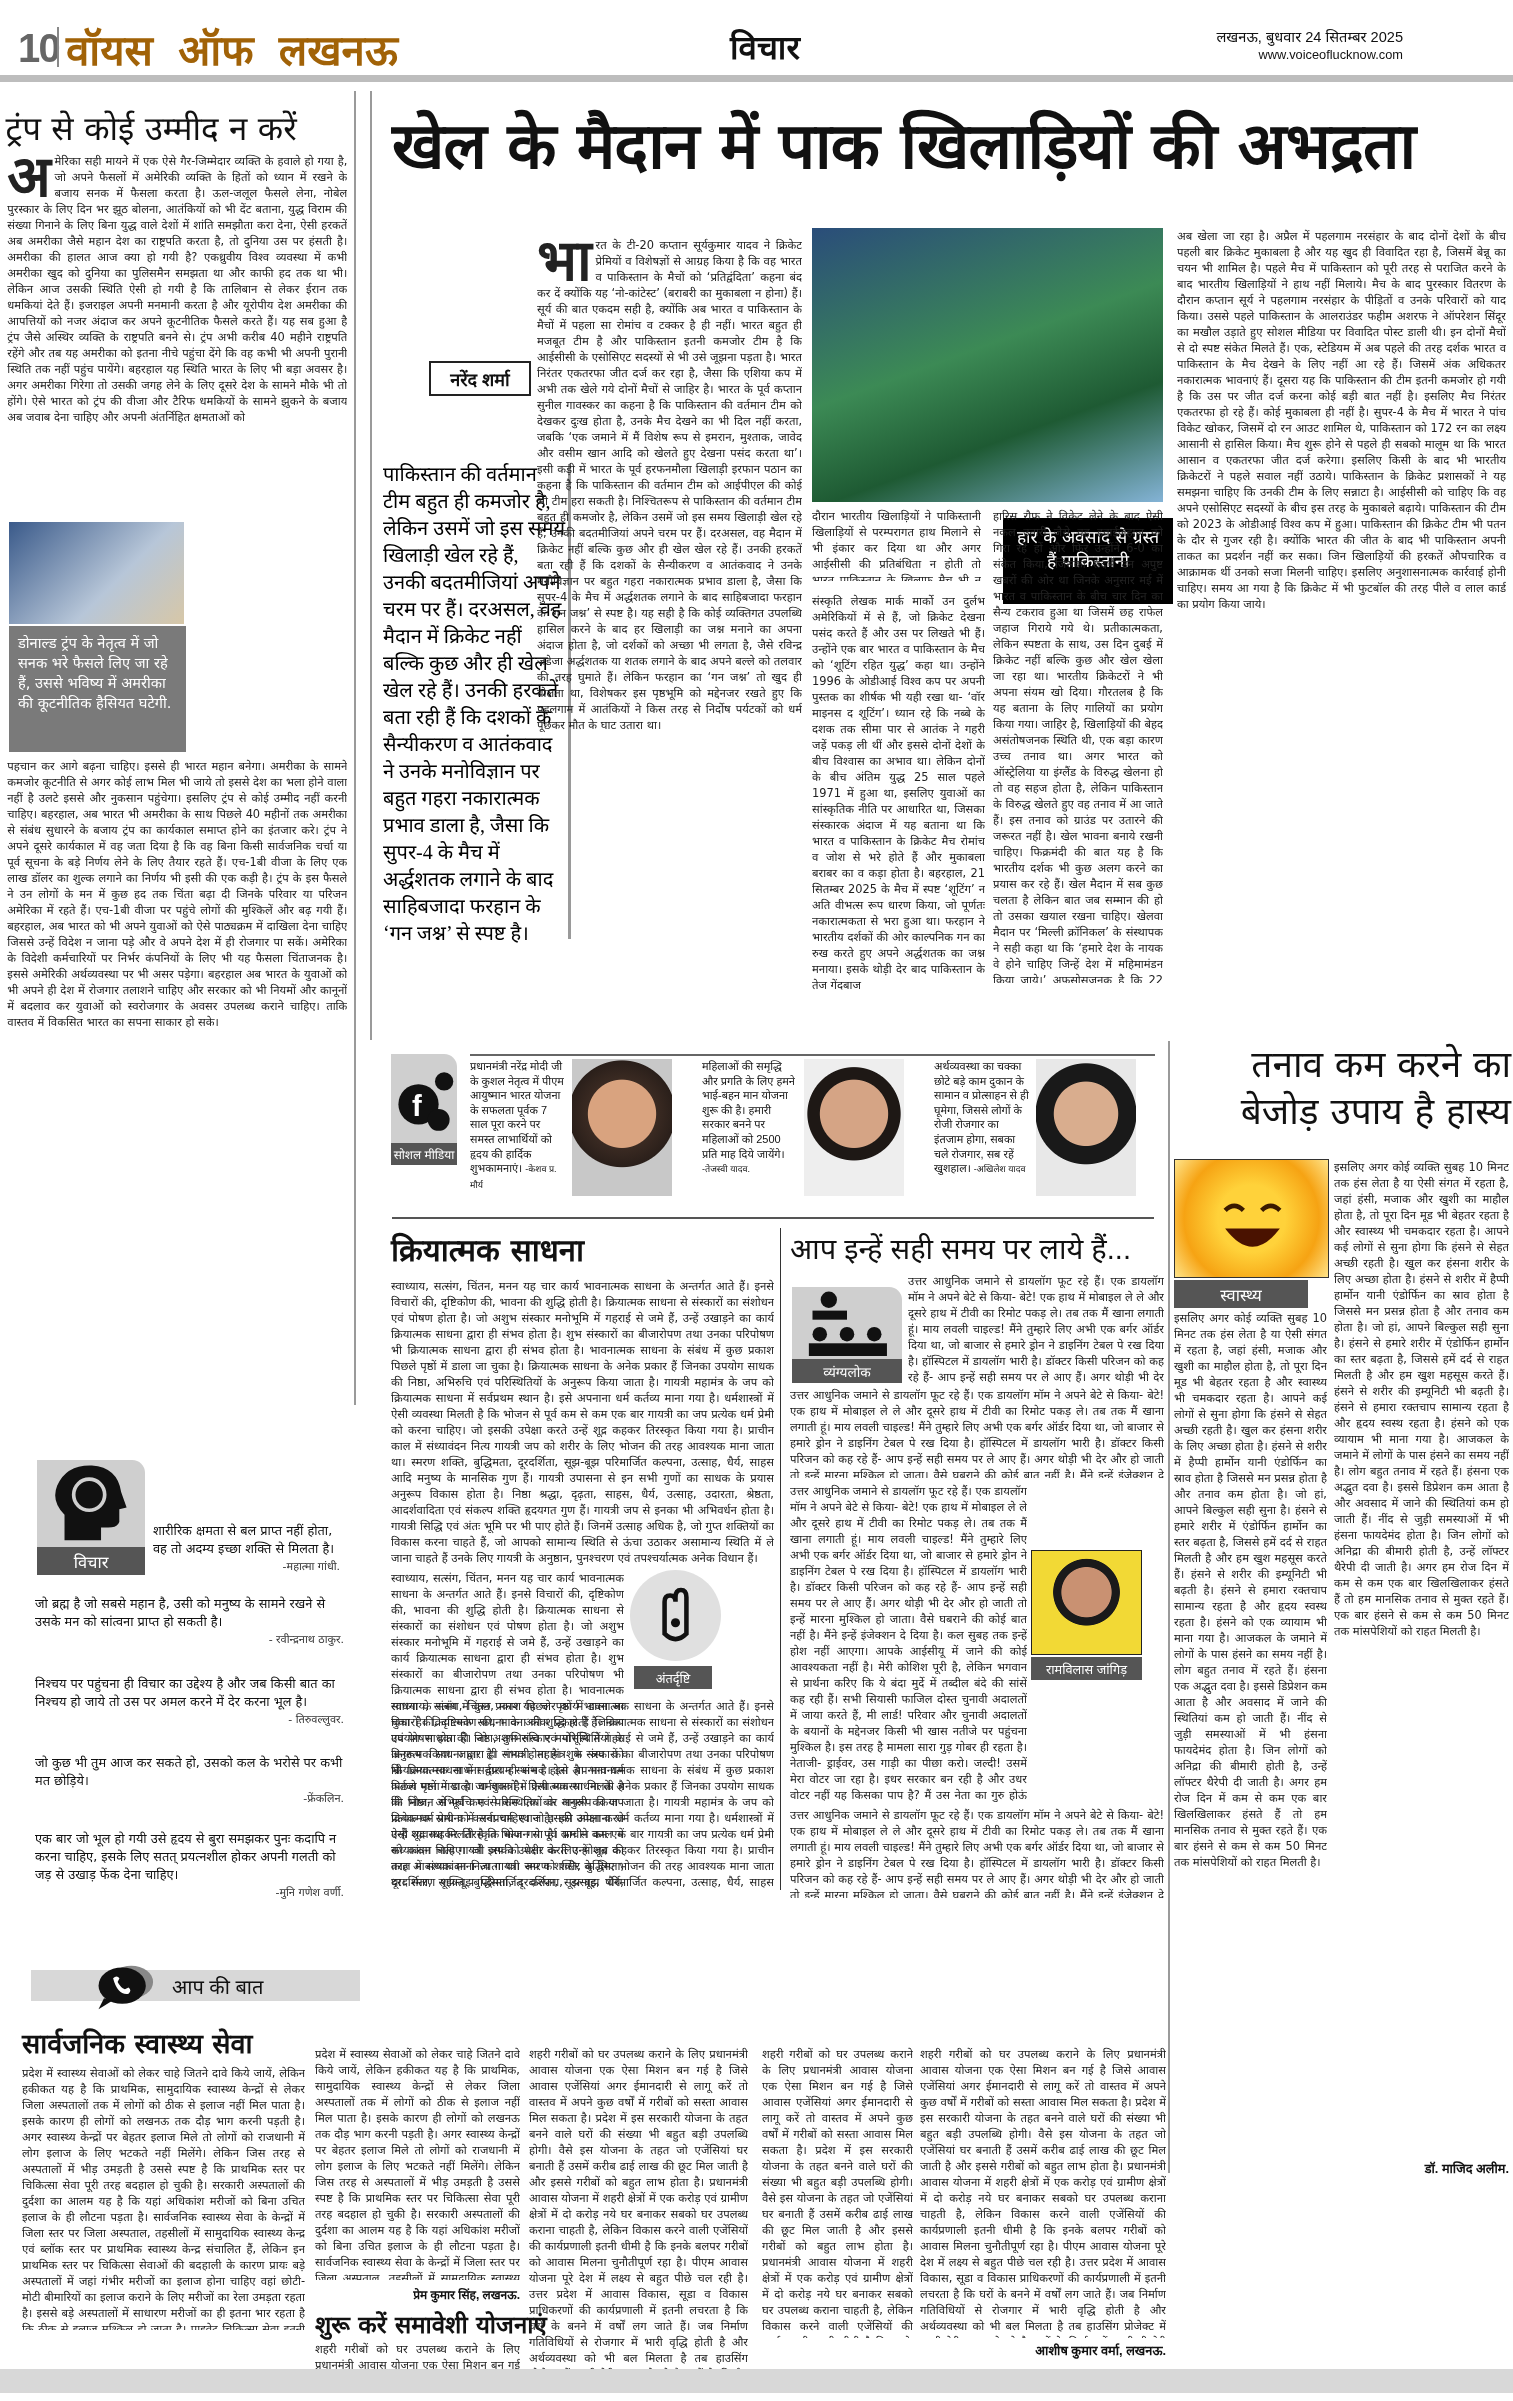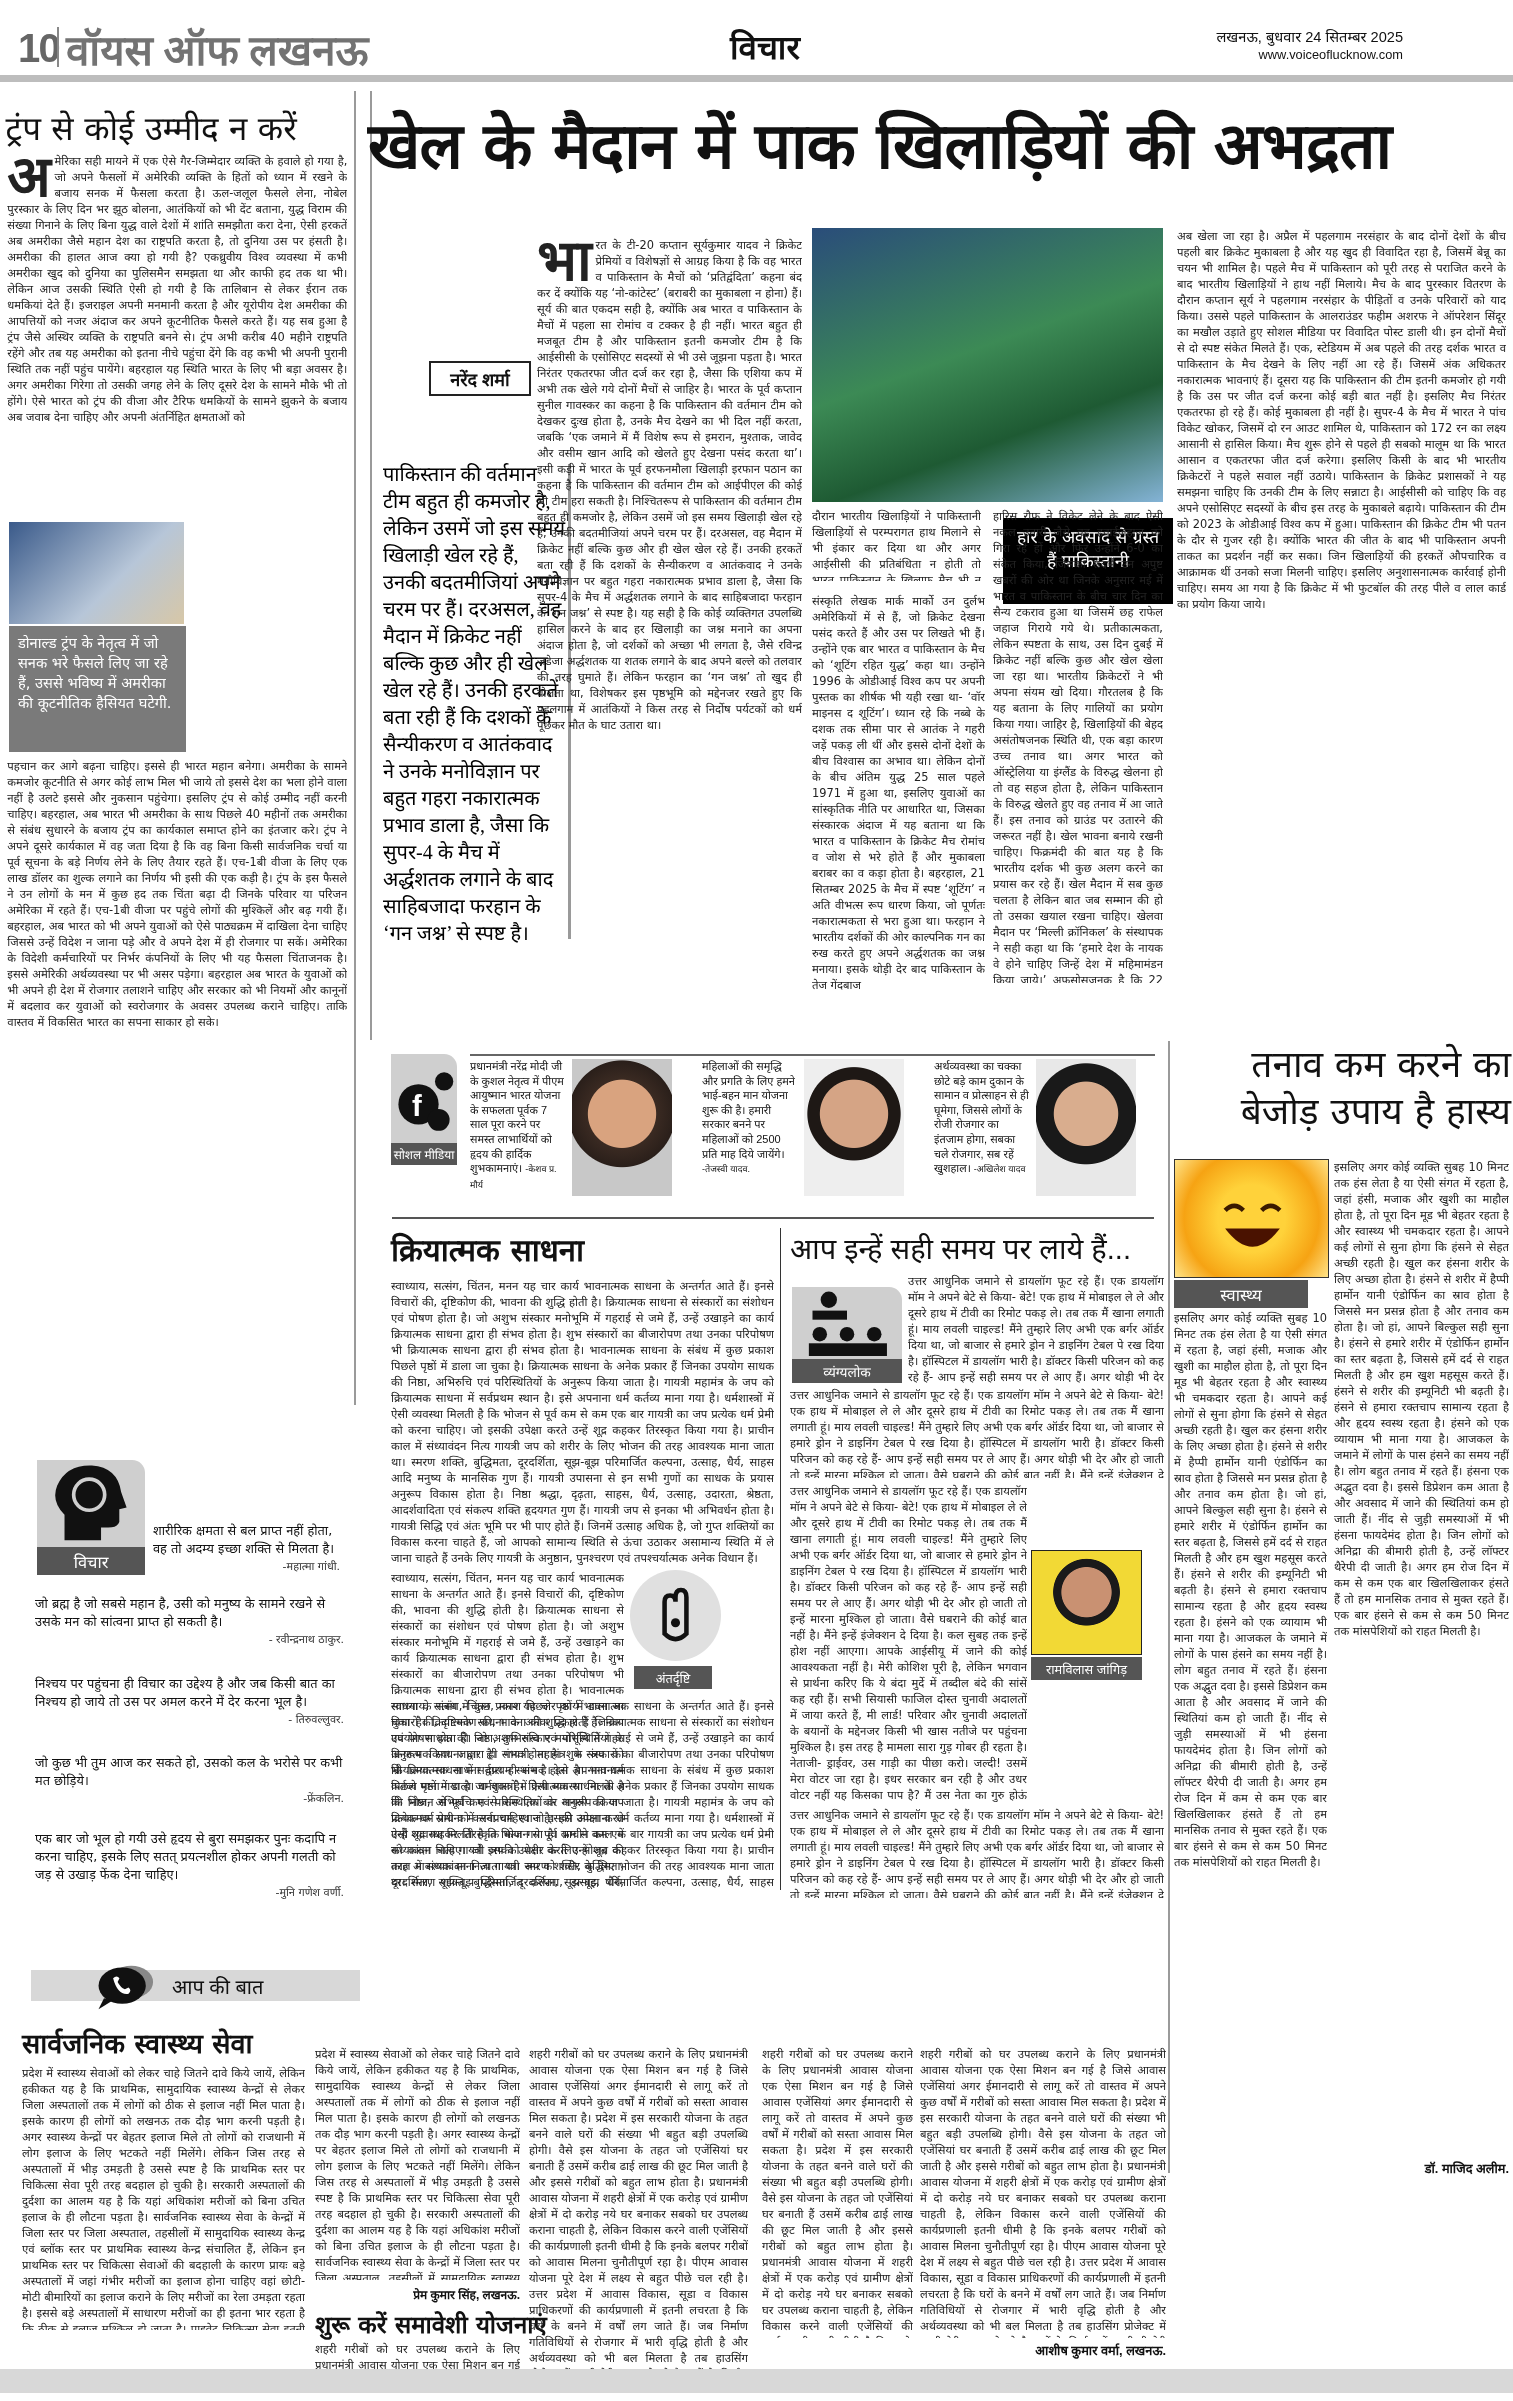--- a/index.html
+++ b/index.html
@@ -8,7 +8,7 @@
 .mast{left:0;top:0;width:1513px;height:80px}
 .mast .pno{left:18px;top:25.6px;font-size:40px;font-weight:bold;color:#666;font-family:"Liberation Sans",sans-serif;letter-spacing:-1.8px}
 .mast .vbar{left:57px;top:27px;width:1.8px;height:40px;background:#888}
-.mast .name{left:66px;top:20px;font-size:42px;font-weight:900;color:#737373;font-family:Liberation Serif, serif}
+.mast .name{left:66px;top:20px;font-size:42px;font-weight:900;color:#a16207;font-family:Liberation Mono, monospace}
 .mast .sec{left:730px;top:24px;font-size:33px;font-weight:bold}
 .mast .date{right:110px;top:25.6px;font-size:14.6px;text-align:right}
 .mast .web{right:110px;top:47px;font-size:12.8px;text-align:right}

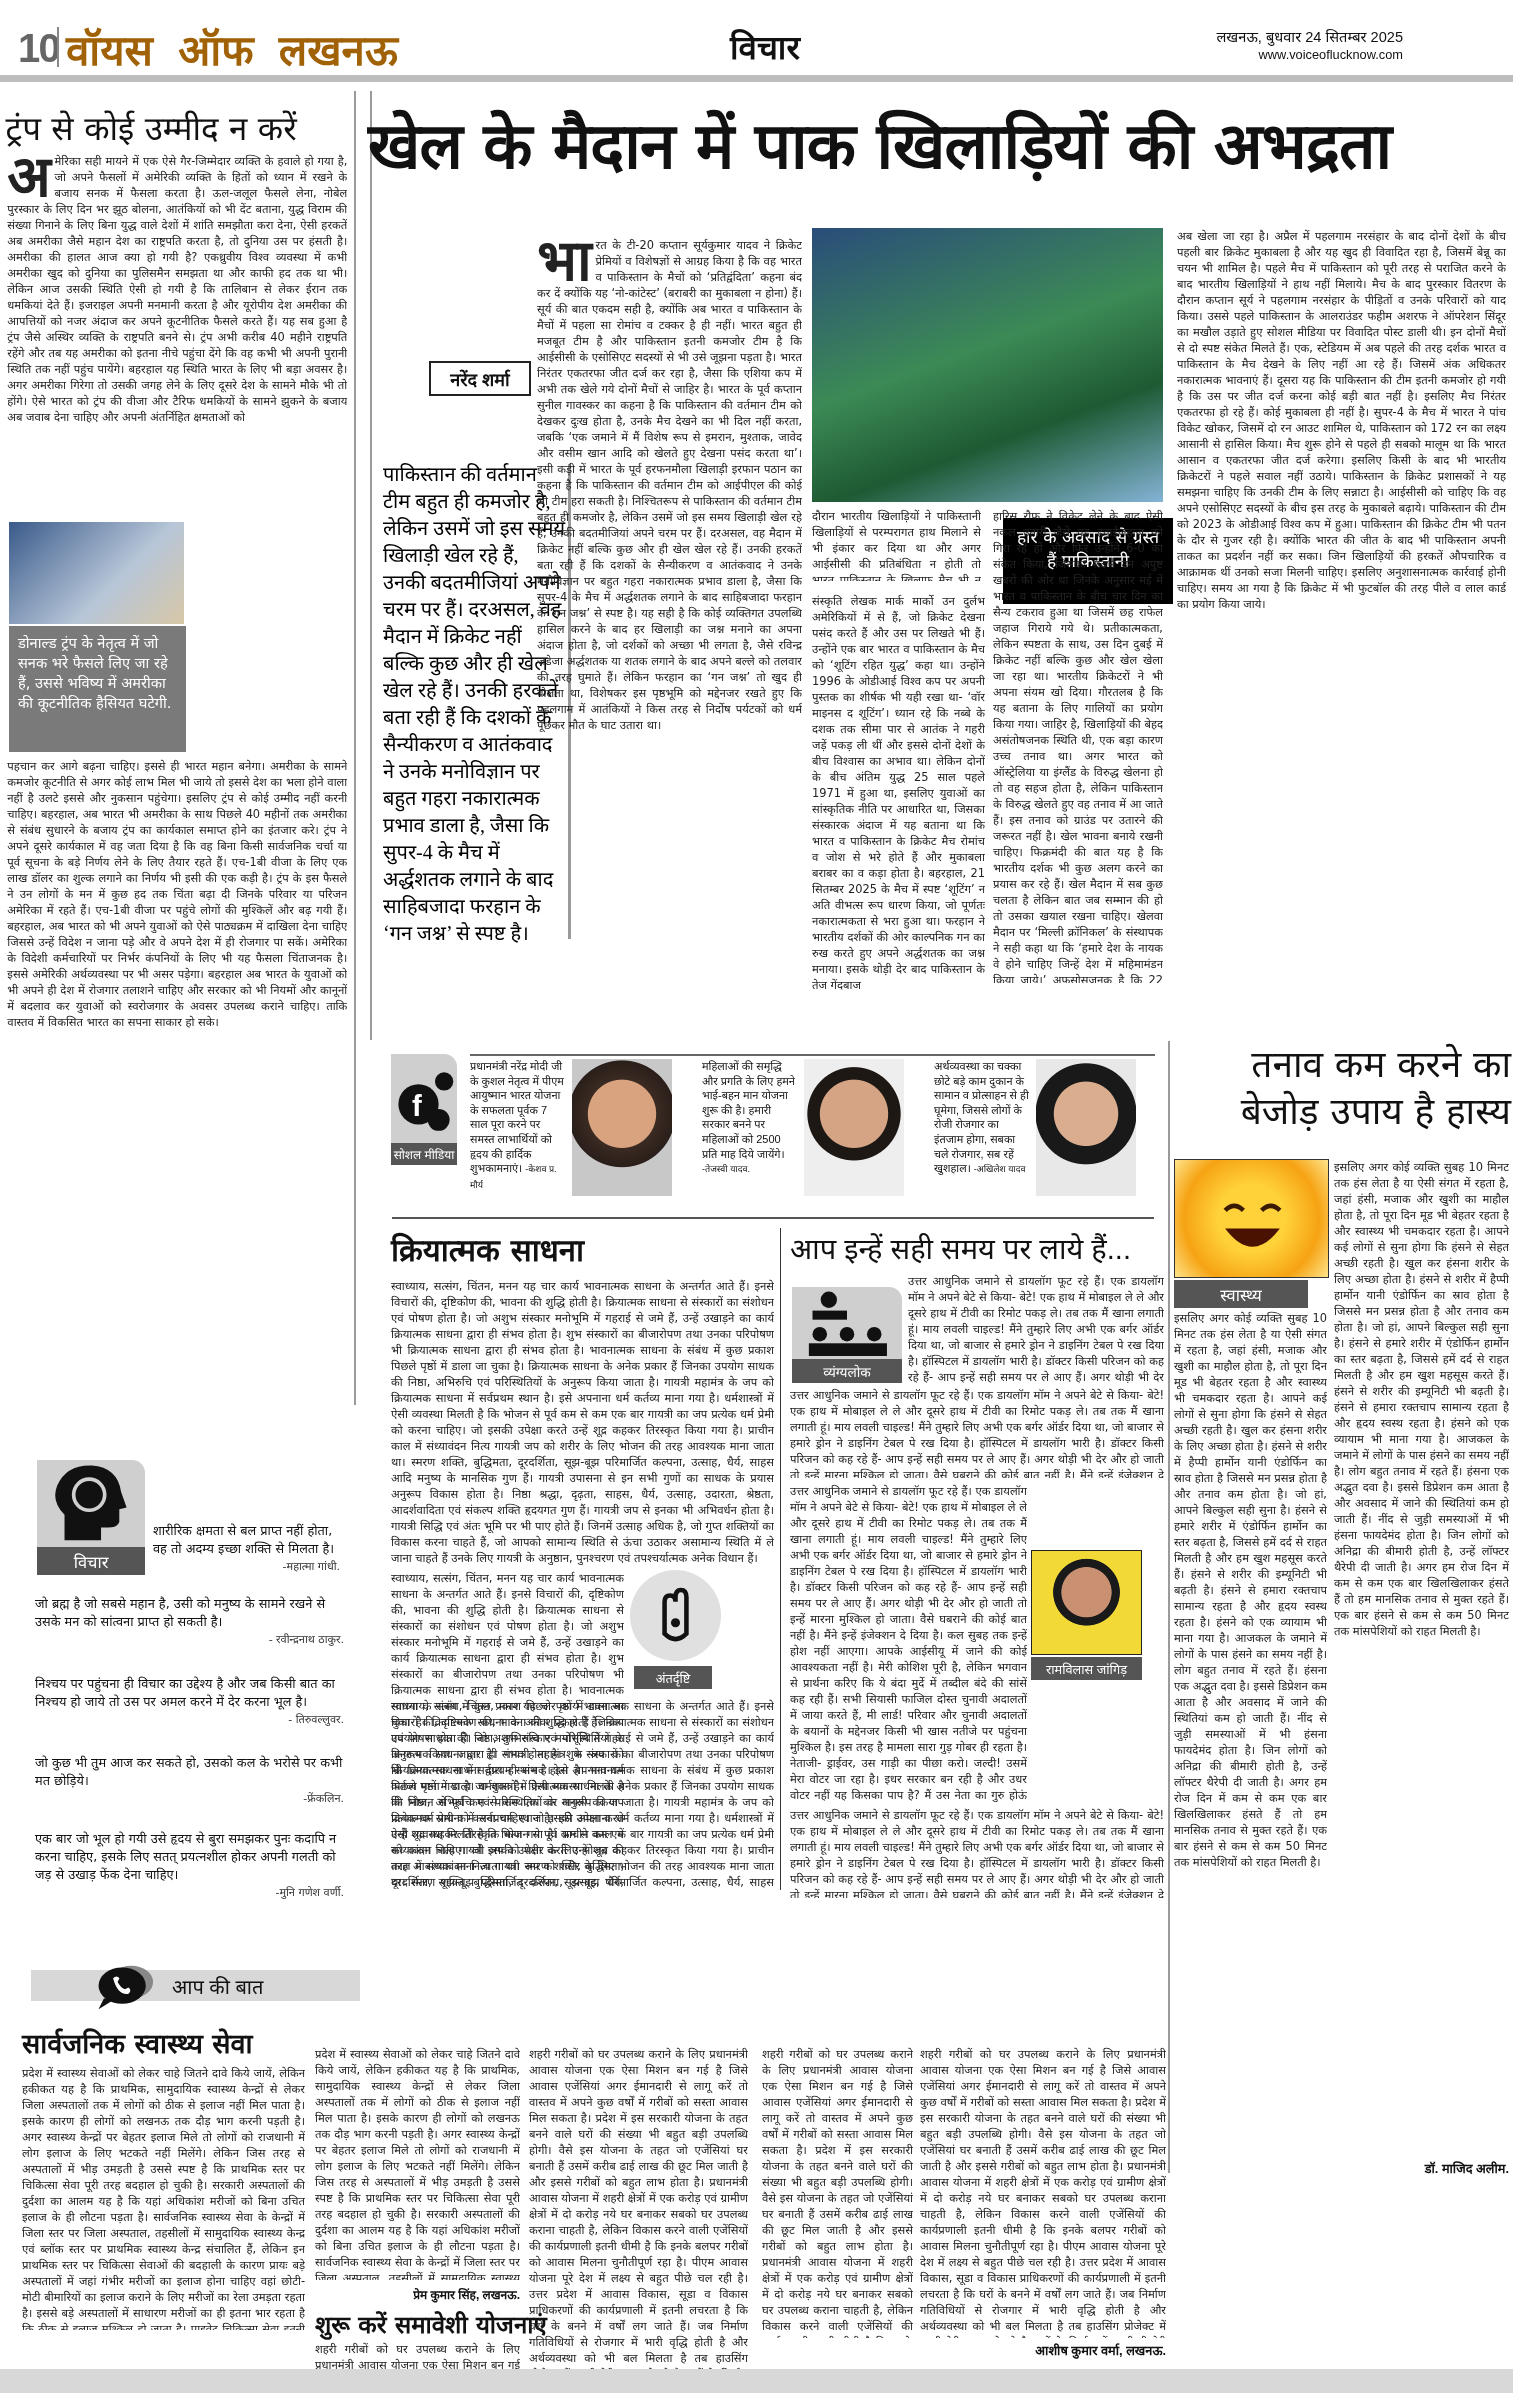--- a/index.html
+++ b/index.html
@@ -14,7 +14,7 @@
 .mast .web{right:110px;top:47px;font-size:12.8px;text-align:right}
 .topbar{left:0;top:75px;width:1513px;height:7.3px;background:#bdbdbd}
 .col-rule{background:#9a9a9a}
-.headline-main{left:368px;top:100px;font-size:64px;font-weight:900;letter-spacing:-0.9px;font-family:"DejaVu Sans",sans-serif}
+.headline-main{left:392px;top:100px;font-size:64px;font-weight:900;letter-spacing:-0.9px;font-family:"DejaVu Sans",sans-serif}
 .h-left{left:5.5px;top:105px;font-size:33px;font-family:"DejaVu Sans",sans-serif}
 .body{font-size:11.4px;line-height:16px;text-align:justify;color:#222;font-family:"DejaVu Sans",sans-serif;overflow:hidden}
 .dropcap{float:left;font-size:57px;line-height:47px;font-weight:900;margin-right:3.7px}

